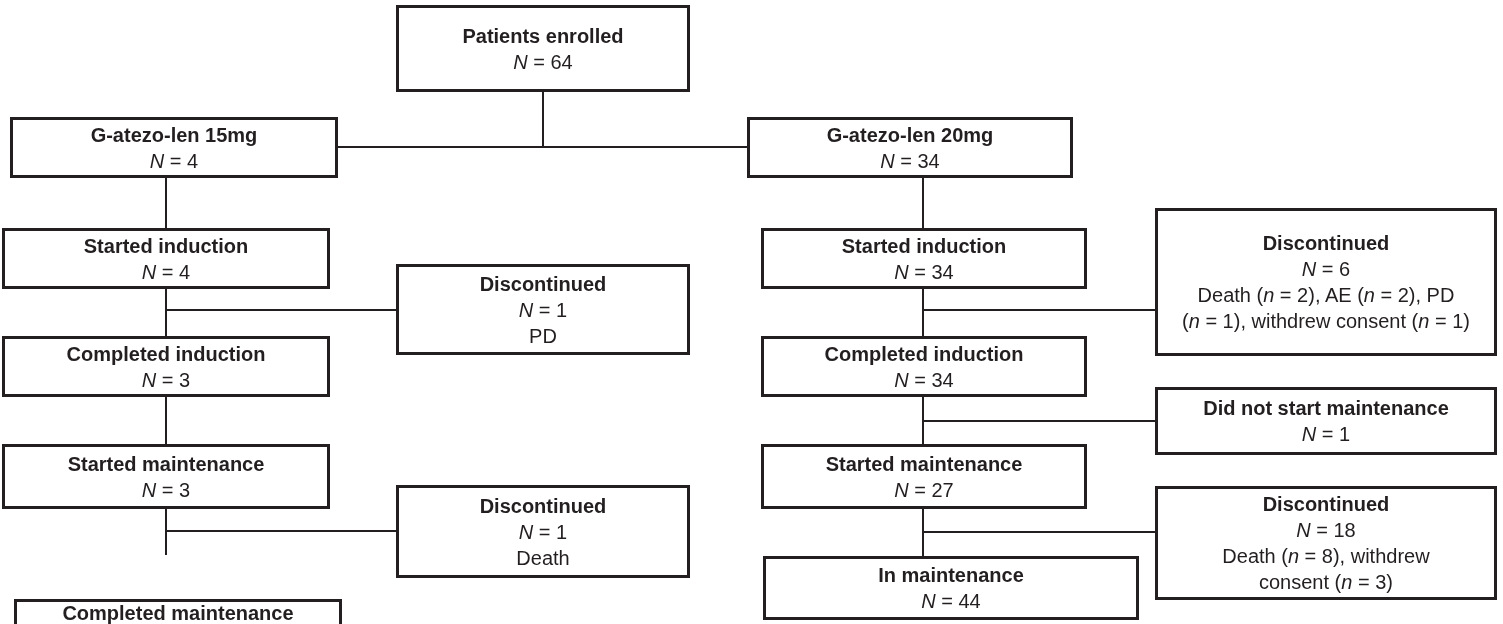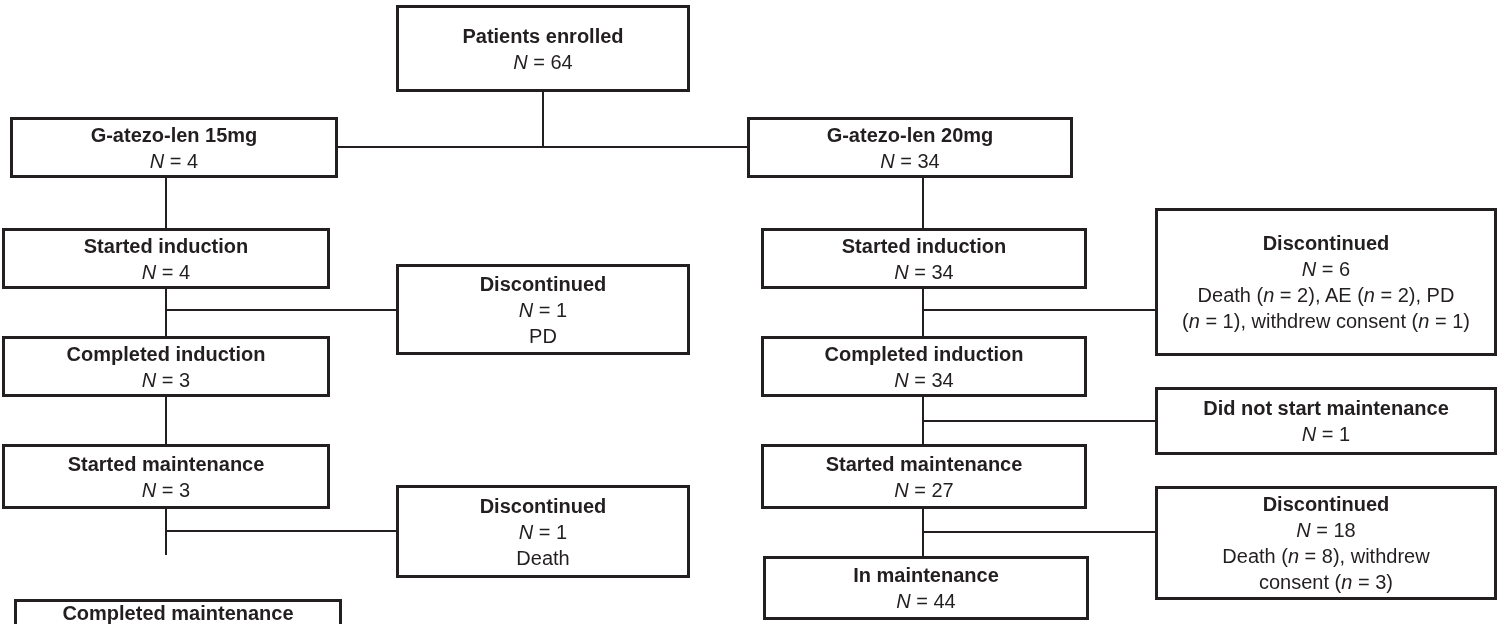--- a/index.html
+++ b/index.html
@@ -46,7 +46,7 @@
   .b-rsi  { left: 761px;  top: 228px; width: 326px; height: 61px; }
   .b-rci  { left: 761px;  top: 336px; width: 326px; height: 61px; }
   .b-rsm  { left: 761px;  top: 444px; width: 326px; height: 65px; }
-  .b-rim  { left: 763px;  top: 556px; width: 326px; height: 64px; }
+  .b-rim  { left: 763px;  top: 556px; width: 376px; height: 64px; }
   .b-rd1  { left: 1155px; top: 208px; width: 342px; height: 148px; }
   .b-rnm  { left: 1155px; top: 387px; width: 342px; height: 68px; }
   .b-rd2  { left: 1155px; top: 486px; width: 342px; height: 114px; }

